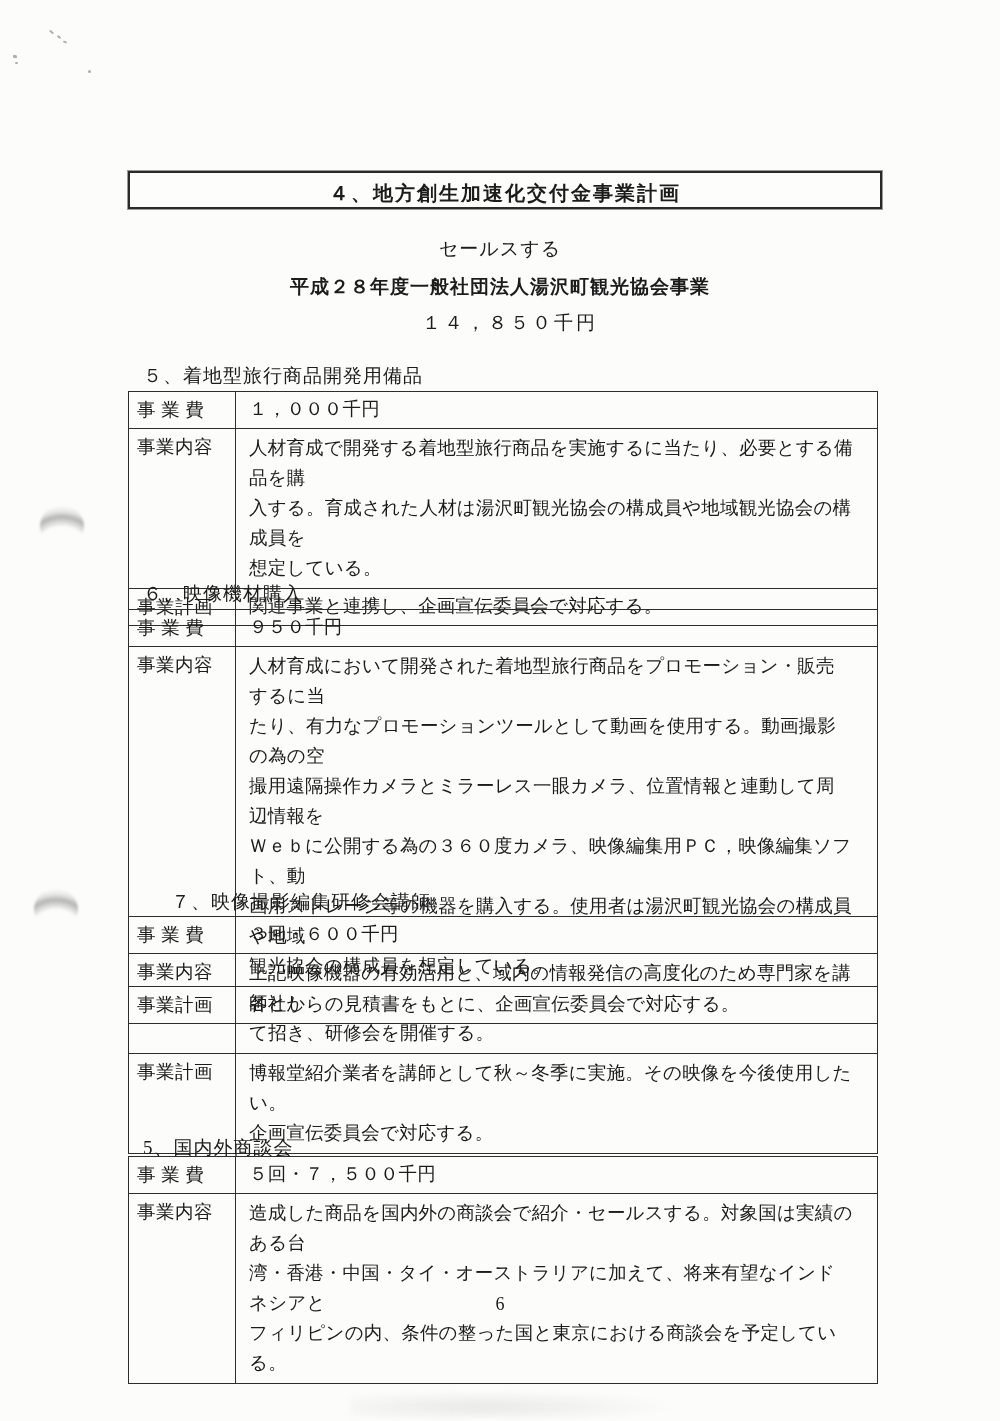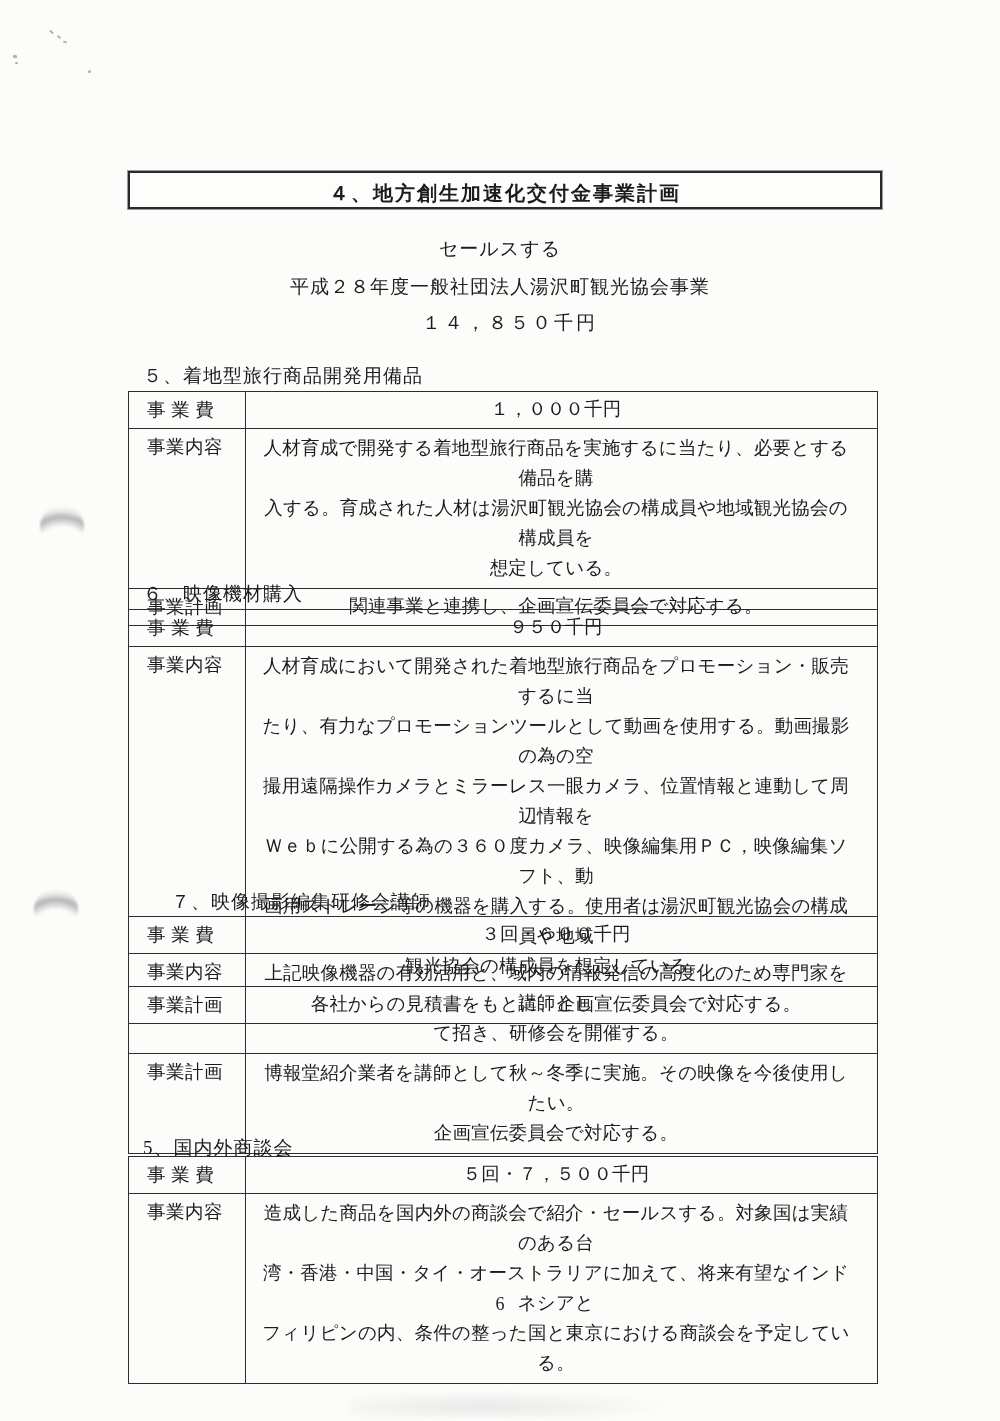--- a/index.html
+++ b/index.html
@@ -27,7 +27,7 @@
     font-size:19px;letter-spacing:1px;
   }
   .hdr-1{top:236px;}
-  .hdr-2{top:274px;}
+  .hdr-2{top:274px;font-weight:bold;}
   .hdr-3{top:310px;letter-spacing:3px;padding-left:10px;}
   
   .sec-heading{

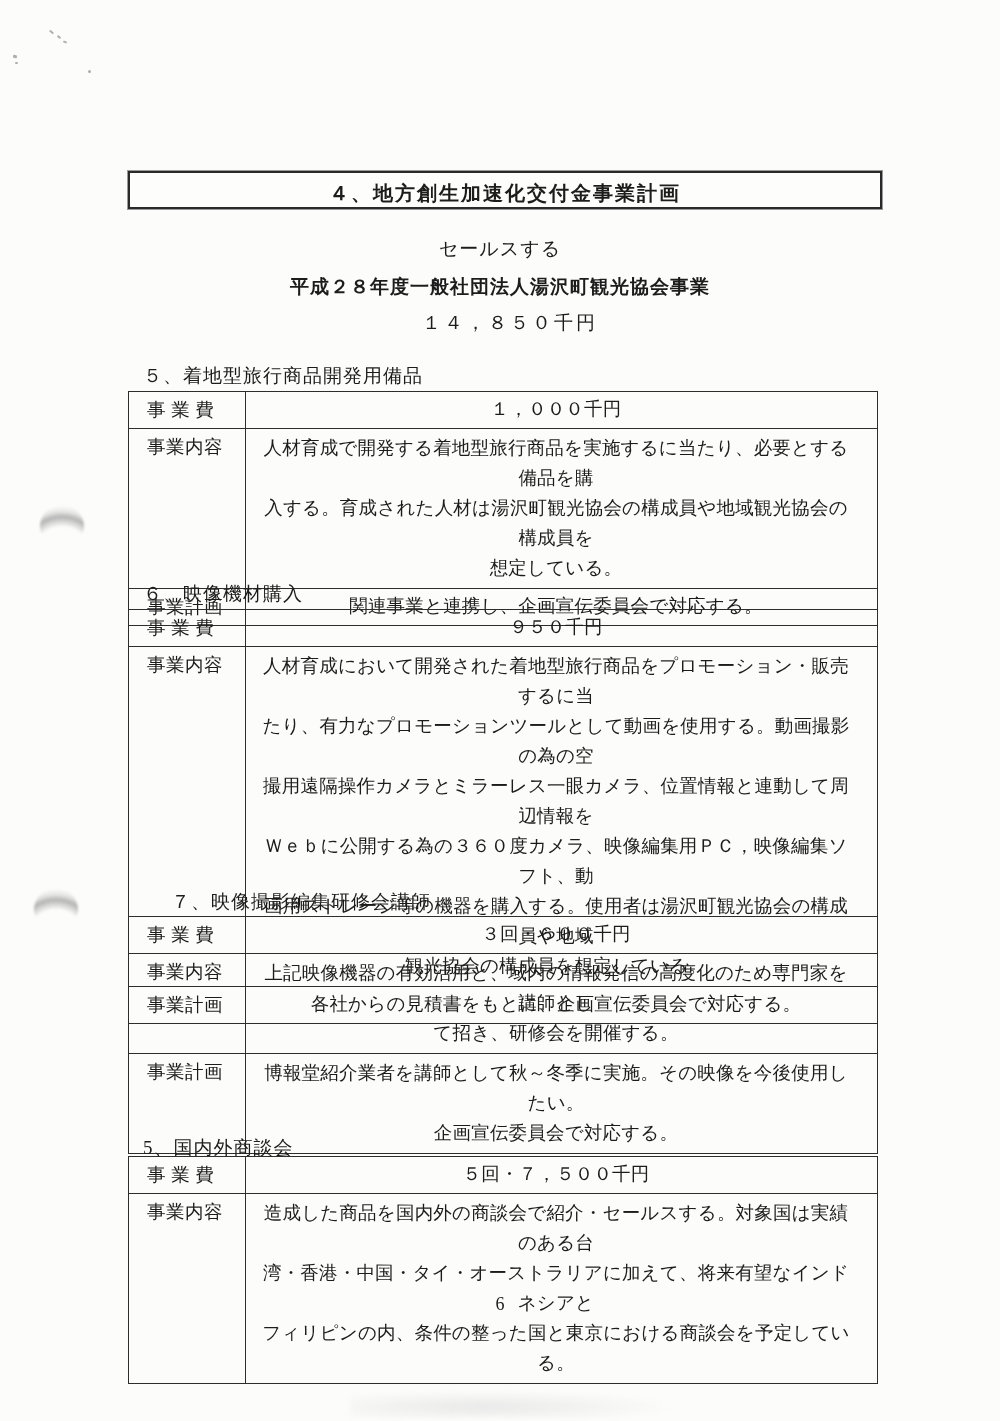--- a/index.html
+++ b/index.html
@@ -48,7 +48,7 @@
   }
   td.lbl{
     width:94px;
-    padding:5px 4px 5px 18px;
+    padding:5px 4px 5px 8px;
     line-height:26px;
     letter-spacing:0.5px;
     white-space:nowrap;overflow:hidden;

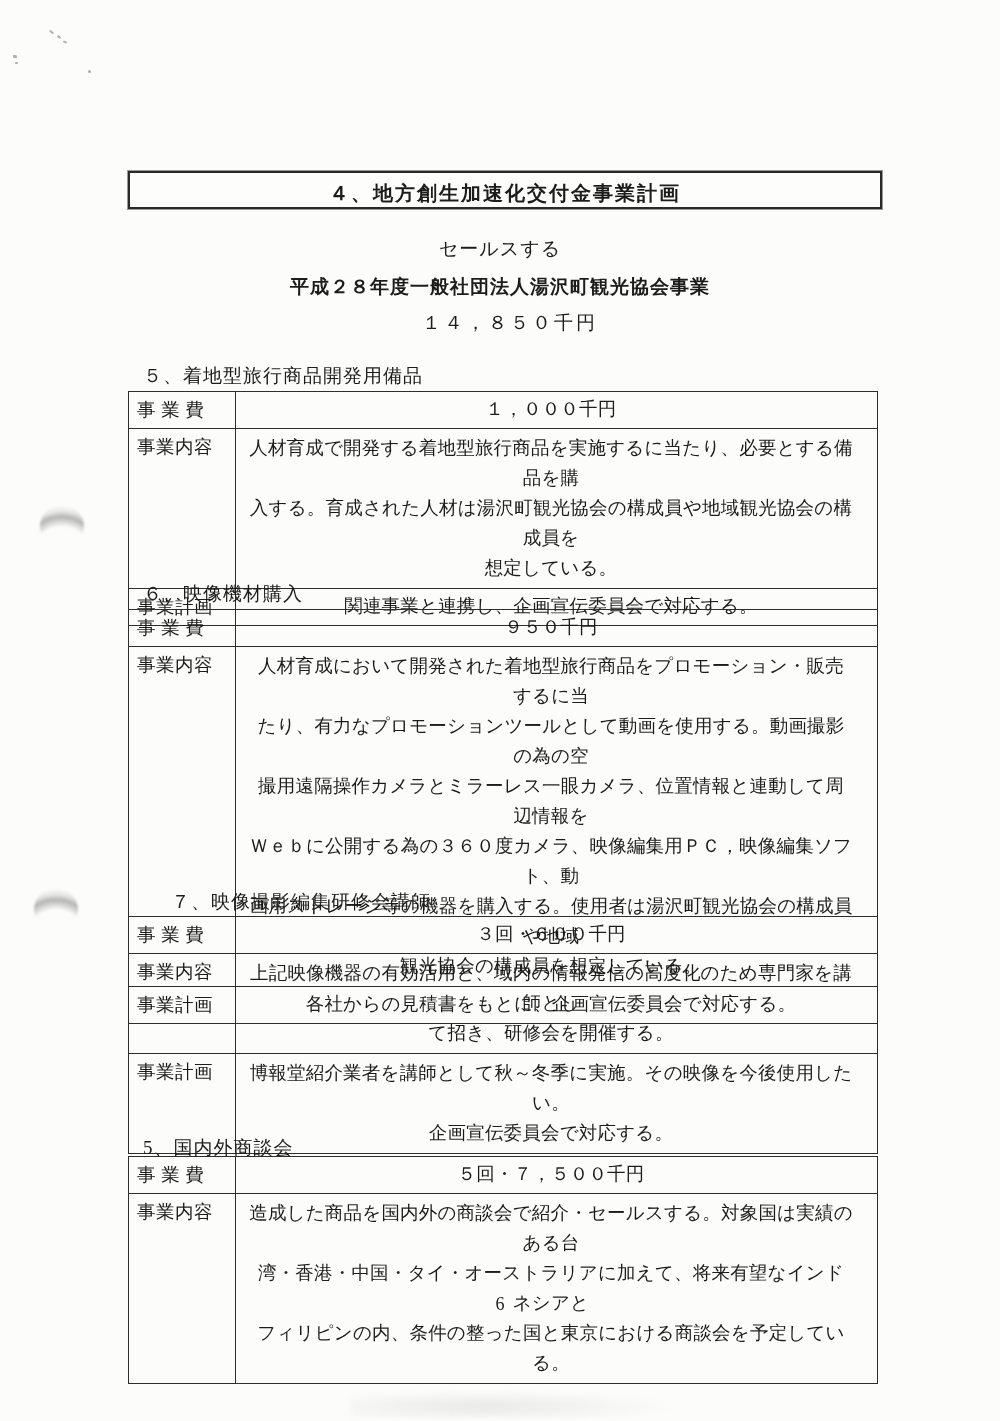--- a/index.html
+++ b/index.html
@@ -58,7 +58,6 @@
     line-height:30px;
     white-space:pre-line;
     letter-spacing:0.2px;
-    text-align:center;
   }
   tr.single td.val{line-height:26px;}
   

